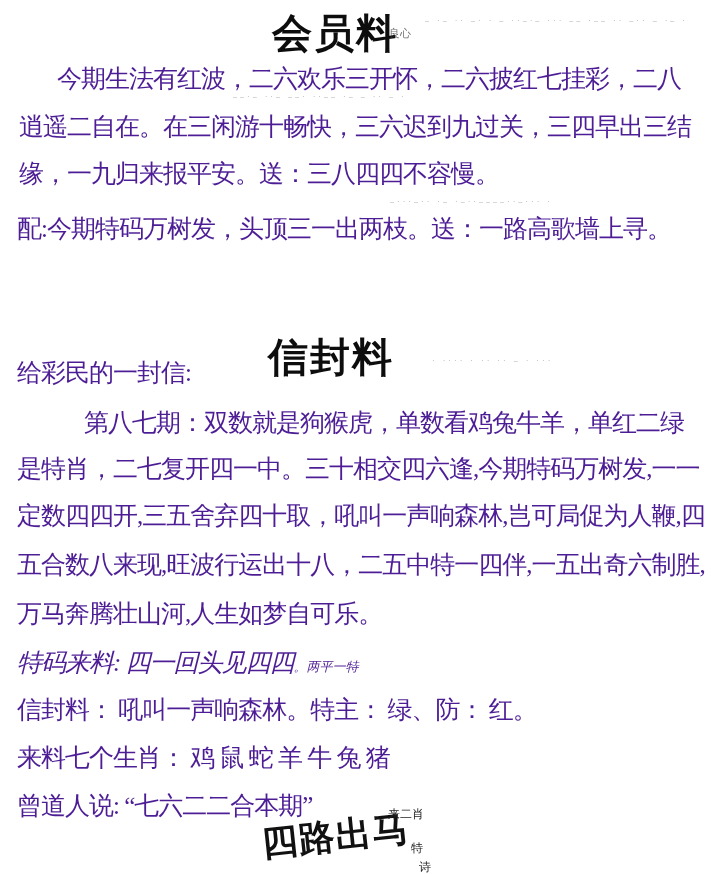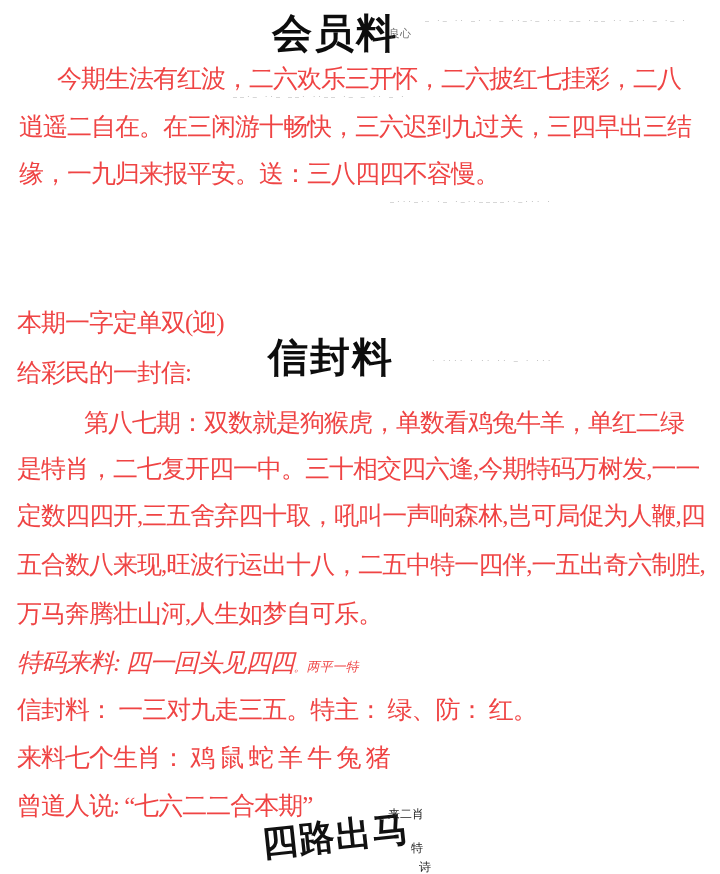--- a/index.html
+++ b/index.html
@@ -16,7 +16,7 @@
     font-size:25px;
     letter-spacing:-1px;
     white-space:nowrap;
-    color:#ef4444;
+    color:#4c1d95;
   }
   .doc-title{
     position:absolute;

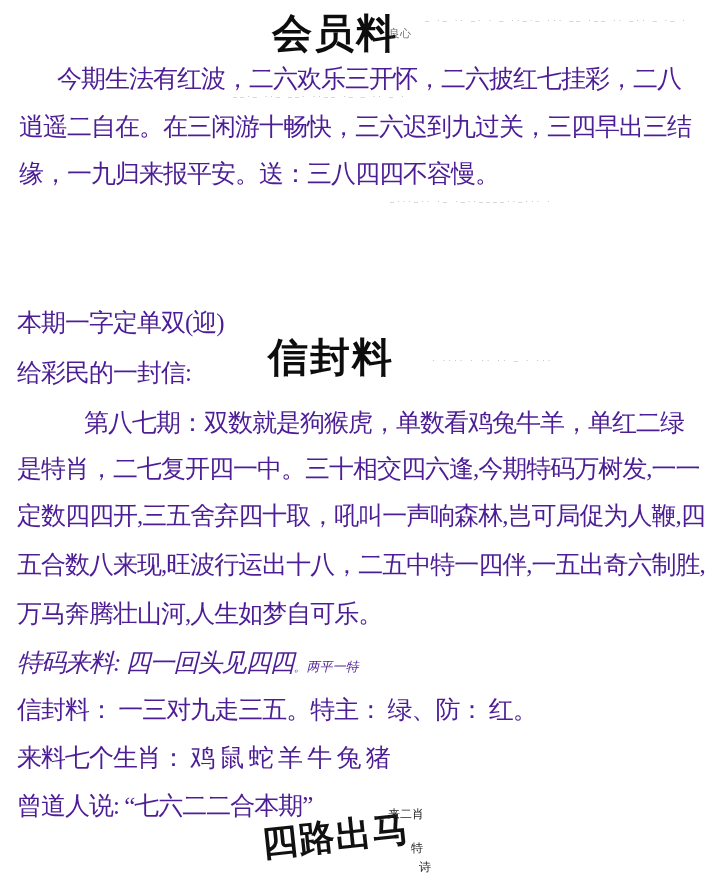--- a/index.html
+++ b/index.html
@@ -96,6 +96,7 @@
   <div class="ln" style="left:19px;top:157px;">缘，一九归来报平安。送：三八四四不容慢。</div>
 
   <div class="noise" style="left:390px;top:197px;width:300px;">–···–··  ·– ·–··––––··–··· ·</div>
+  <div class="ln" style="left:17px;top:212px;">配:今期特码万树发，头顶三一出两枝。送：一路高歌墙上寻。</div>
 
   <div class="ln" style="left:17px;top:306px;">本期一字定单双(迎)</div>
 

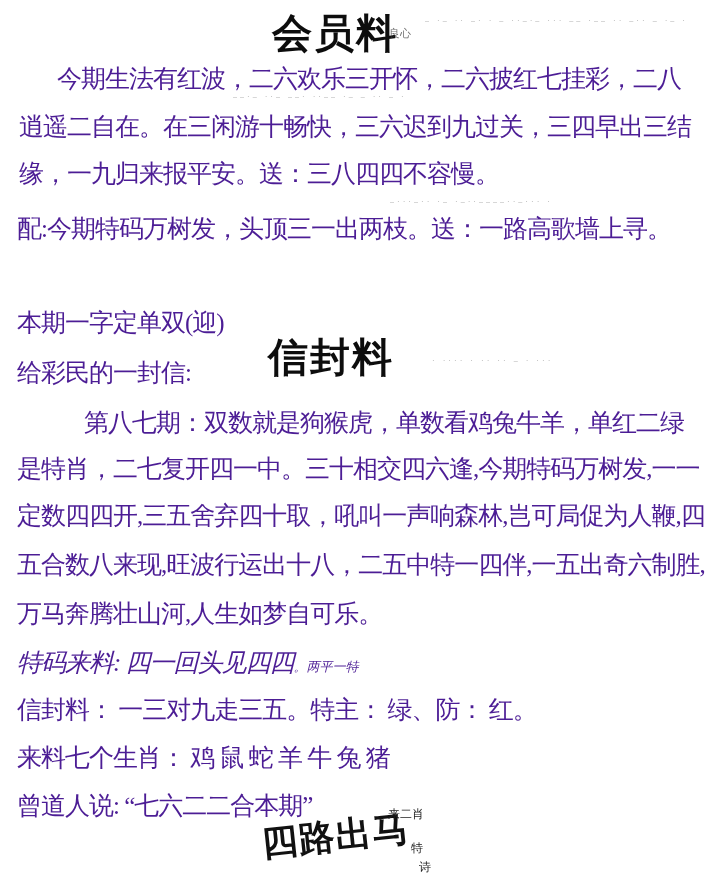--- a/index.html
+++ b/index.html
@@ -98,7 +98,6 @@
   <div class="noise" style="left:390px;top:197px;width:300px;">–···–··  ·– ·–··––––··–··· ·</div>
   <div class="ln" style="left:17px;top:212px;">配:今期特码万树发，头顶三一出两枝。送：一路高歌墙上寻。</div>
 
-  <div class="ln" style="left:17px;top:306px;">本期一字定单双(迎)</div>
 
   <div class="doc-title" style="left:268px;top:330px;">信封料</div>
   <div class="noise" style="left:432px;top:356px;width:268px;">· ···· ·  ·· ··  –  · ···</div>

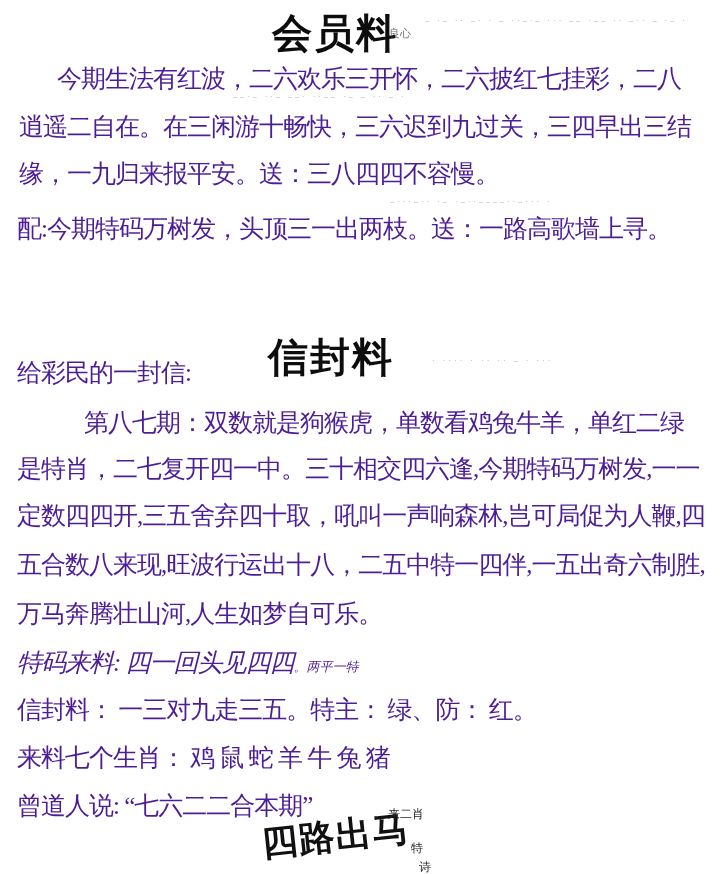--- a/index.html
+++ b/index.html
@@ -111,7 +111,7 @@
 
   <div class="ln" style="left:17px;top:646px;font-style:italic;"><span>特码来料: 四一回头见四四</span><span class="small-suffix">。两平一特</span></div>
 
-  <div class="ln" style="left:17px;top:693px;">信封料： 一三对九走三五。特主： 绿、防： 红。</div>
+  <div class="ln" style="left:17px;top:693px;">信封料： 吼叫一声响森林。特主： 绿、防： 红。</div>
   <div class="ln" style="left:17px;top:741px;">来料七个生肖： 鸡 鼠 蛇 羊 牛 兔 猪</div>
   <div class="ln" style="left:17px;top:789px;text-align:center;">曾道人说: “七六二二合本期”</div>
 

